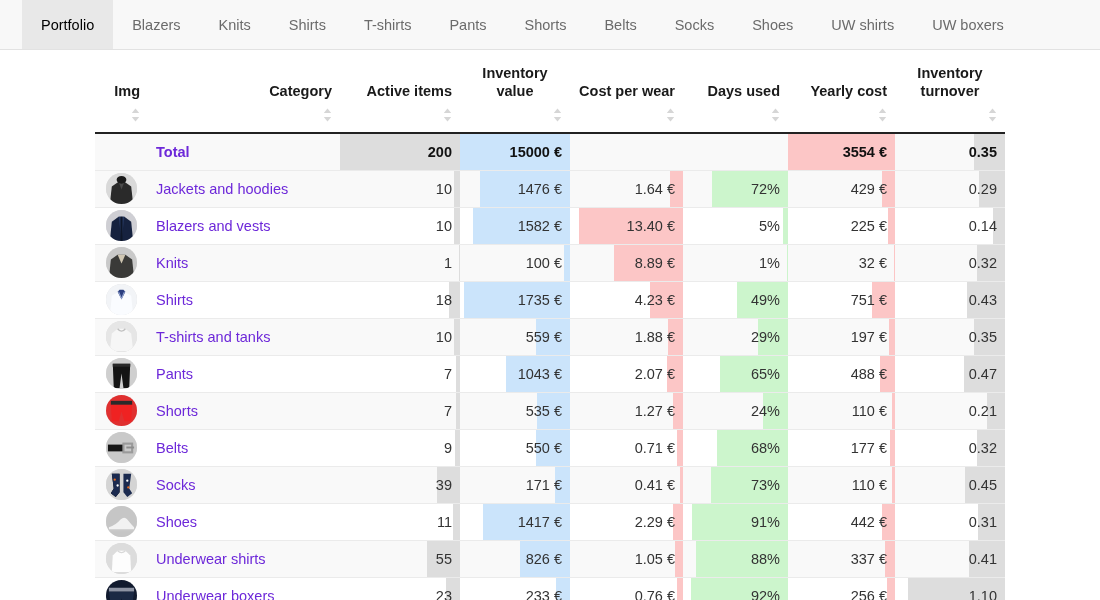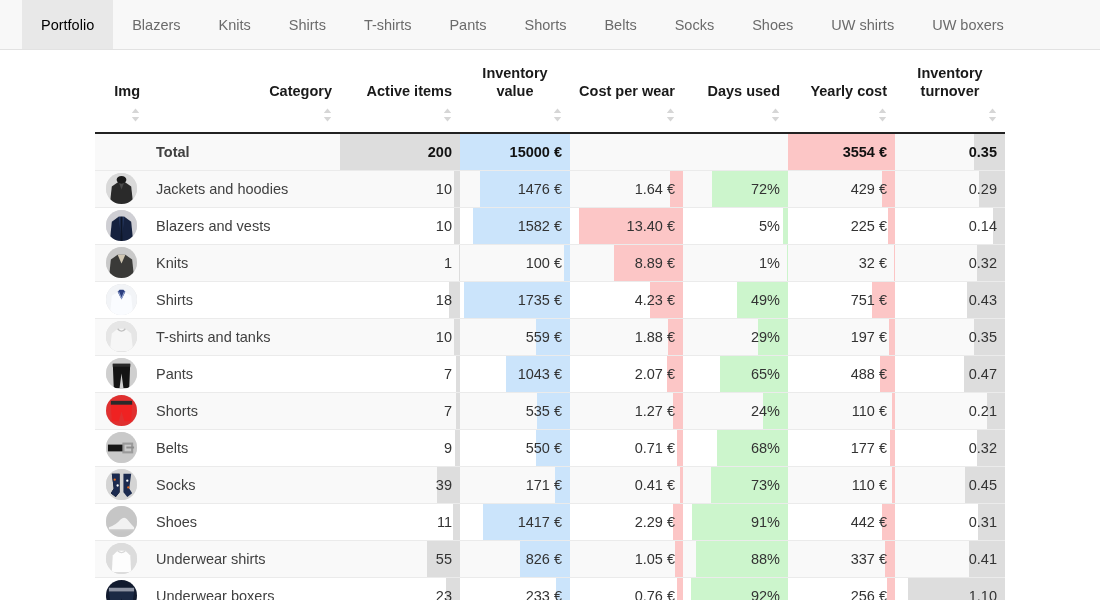--- a/index.html
+++ b/index.html
@@ -129,7 +129,7 @@
     white-space: nowrap;
   }
 
-  .cat-text { color: #404040; }
+  .cat-text { color: #6d28d9; }
 
   
   .thumb {

